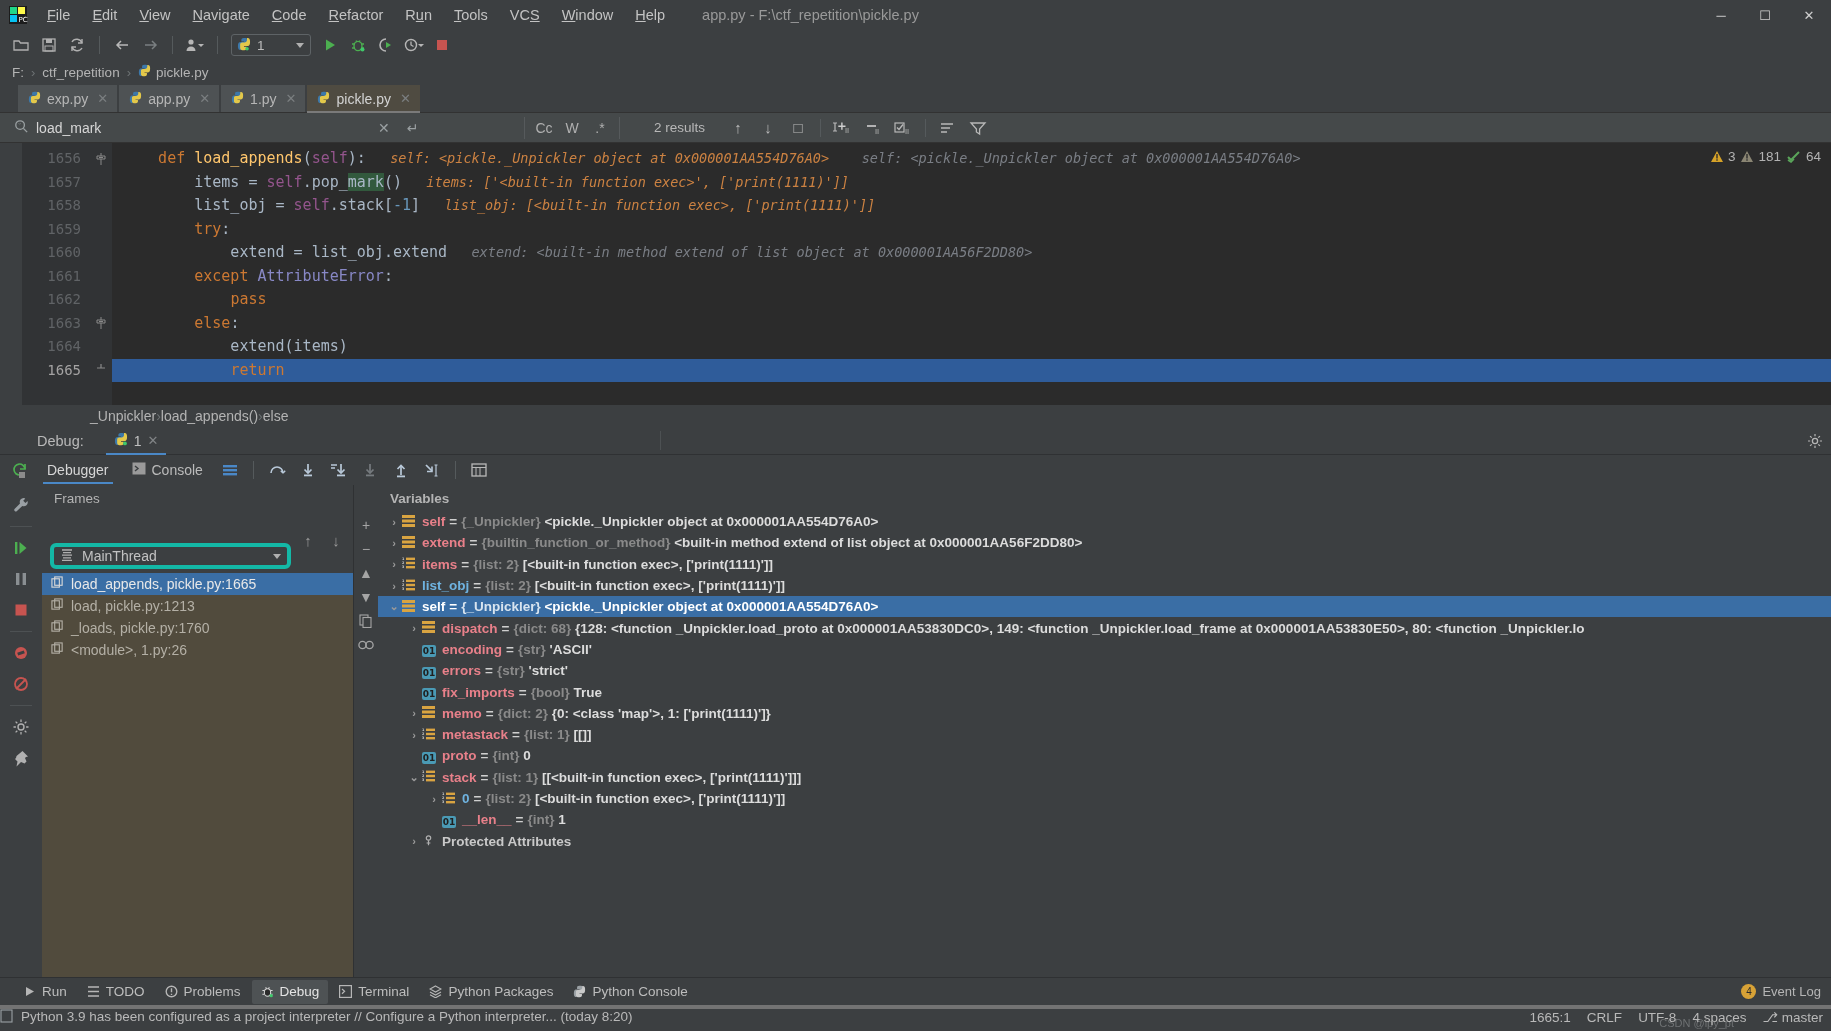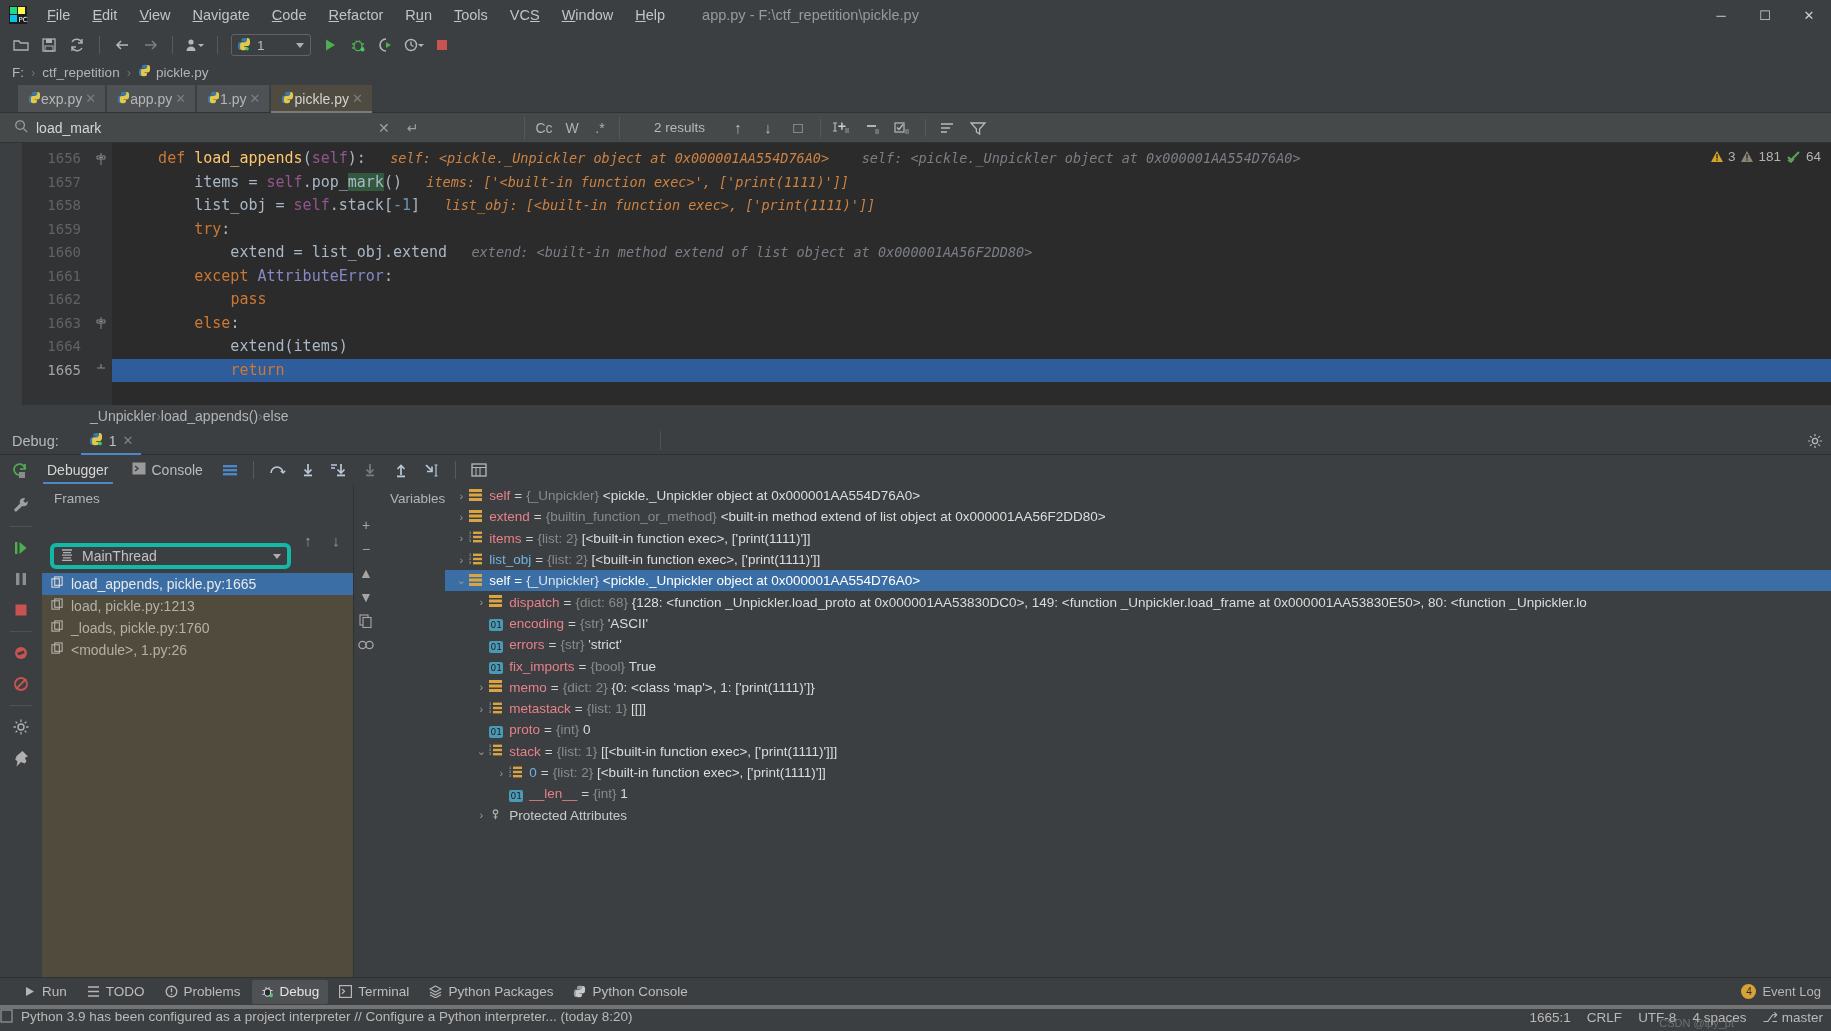--- a/index.html
+++ b/index.html
@@ -41,7 +41,7 @@
 
   
   .tabbar { height:29px; background:#3c3f41; display:flex; align-items:flex-end; padding-left:18px; flex:0 0 29px; border-bottom:1px solid #323232;}
-  .tab { height:27px; display:flex; align-items:center; gap:0; padding:0 9px 0 10px; background:#4e5254; margin-right:2px; font-size:14px; color:#b6b6b6; position:relative;}
+  .tab { height:27px; display:flex; align-items:center; gap:6px; padding:0 9px 0 10px; background:#4e5254; margin-right:2px; font-size:14px; color:#b6b6b6; position:relative;}
   .tab.active { background:#4f4b41; color:#d3d3d3; }
   .tab.active::after { content:""; position:absolute; left:0; right:0; bottom:-1px; height:2px; background:#7a7a7a; }
   .tab .x { color:#7b7f81; font-size:13px; margin-left:3px;}

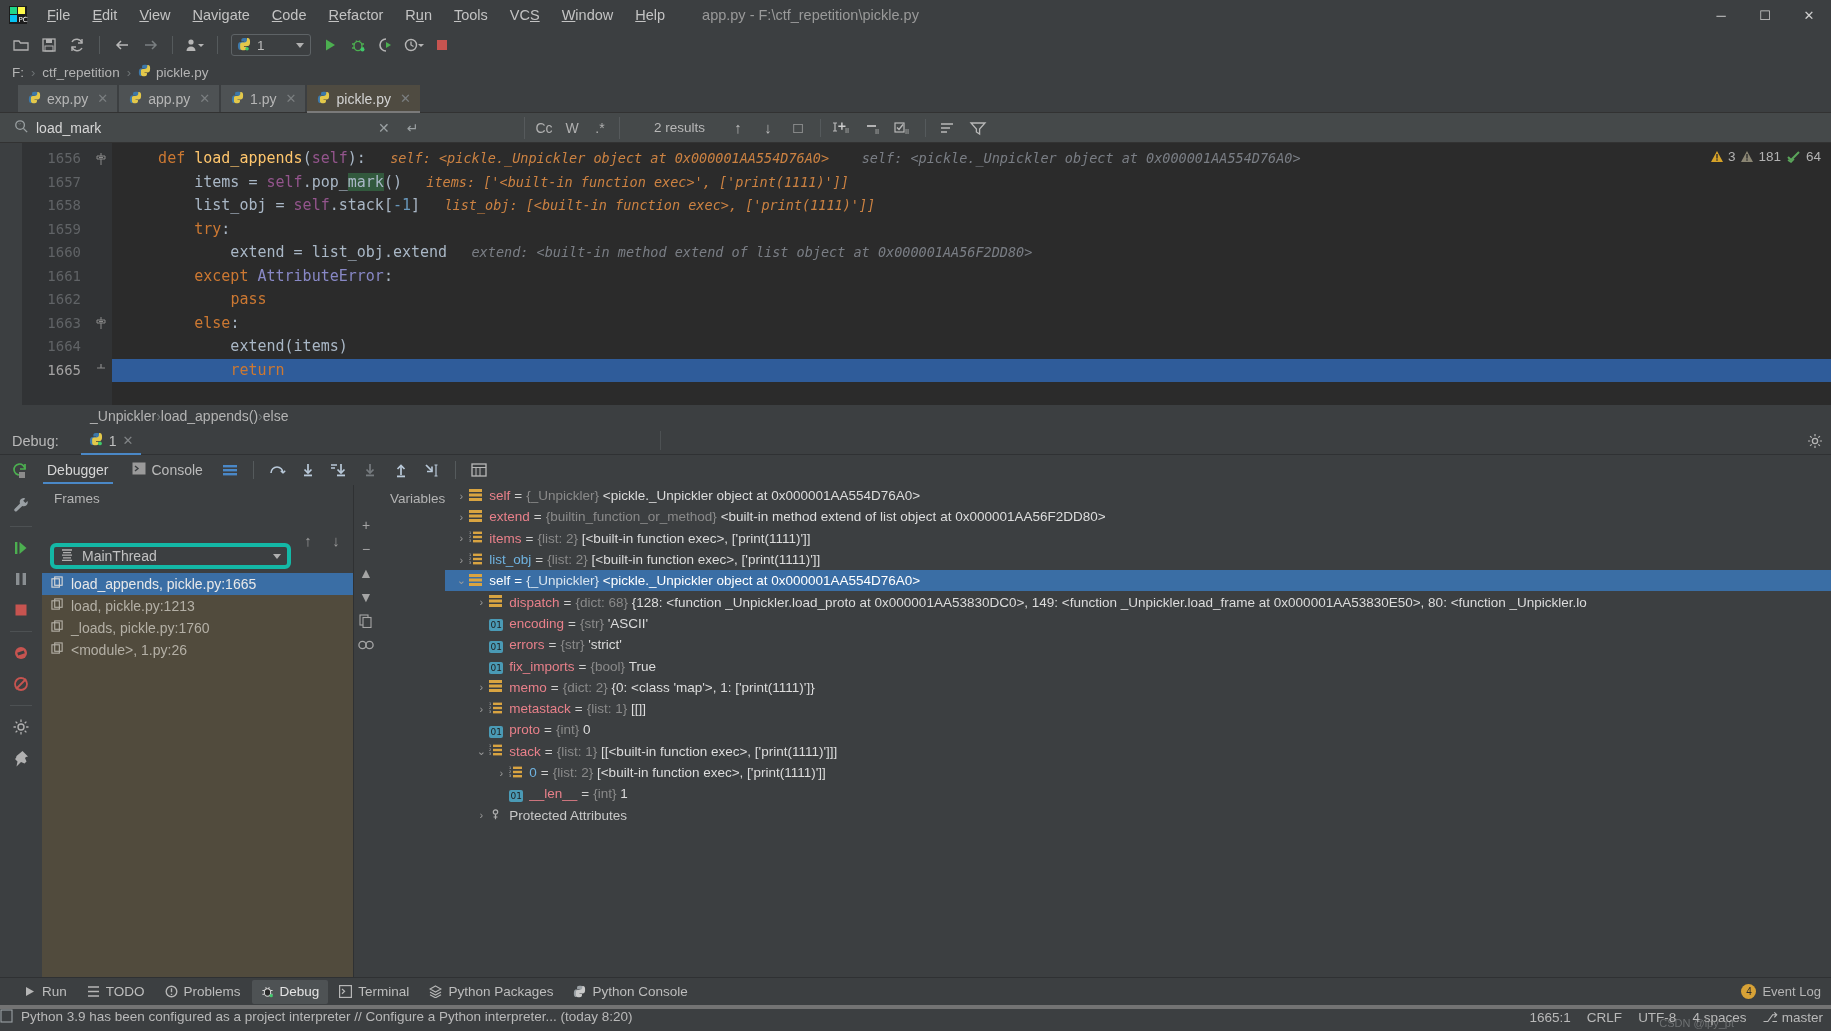--- a/index.html
+++ b/index.html
@@ -83,7 +83,7 @@
 
   
   .debug-head { height:28px; background:#3c3f41; display:flex; align-items:center; flex:0 0 28px; position:relative; border-bottom:1px solid #2f3133;}
-  .dh-label { padding-left:12px; font-size:14.5px; color:#b9b9b9; }
+  .dh-label { padding-left:37px; font-size:14.5px; color:#b9b9b9; }
   .dh-tab { margin-left:22px; height:28px; display:flex; align-items:center; gap:6px; padding:0 8px; position:relative;font-size:14px;color:#c0c0c0;}
   .dh-tab::after{content:"";position:absolute;left:0;right:0;bottom:0;height:2px;background:#4a88c7;}
   .dh-tab .x{color:#808486;font-size:13px;}

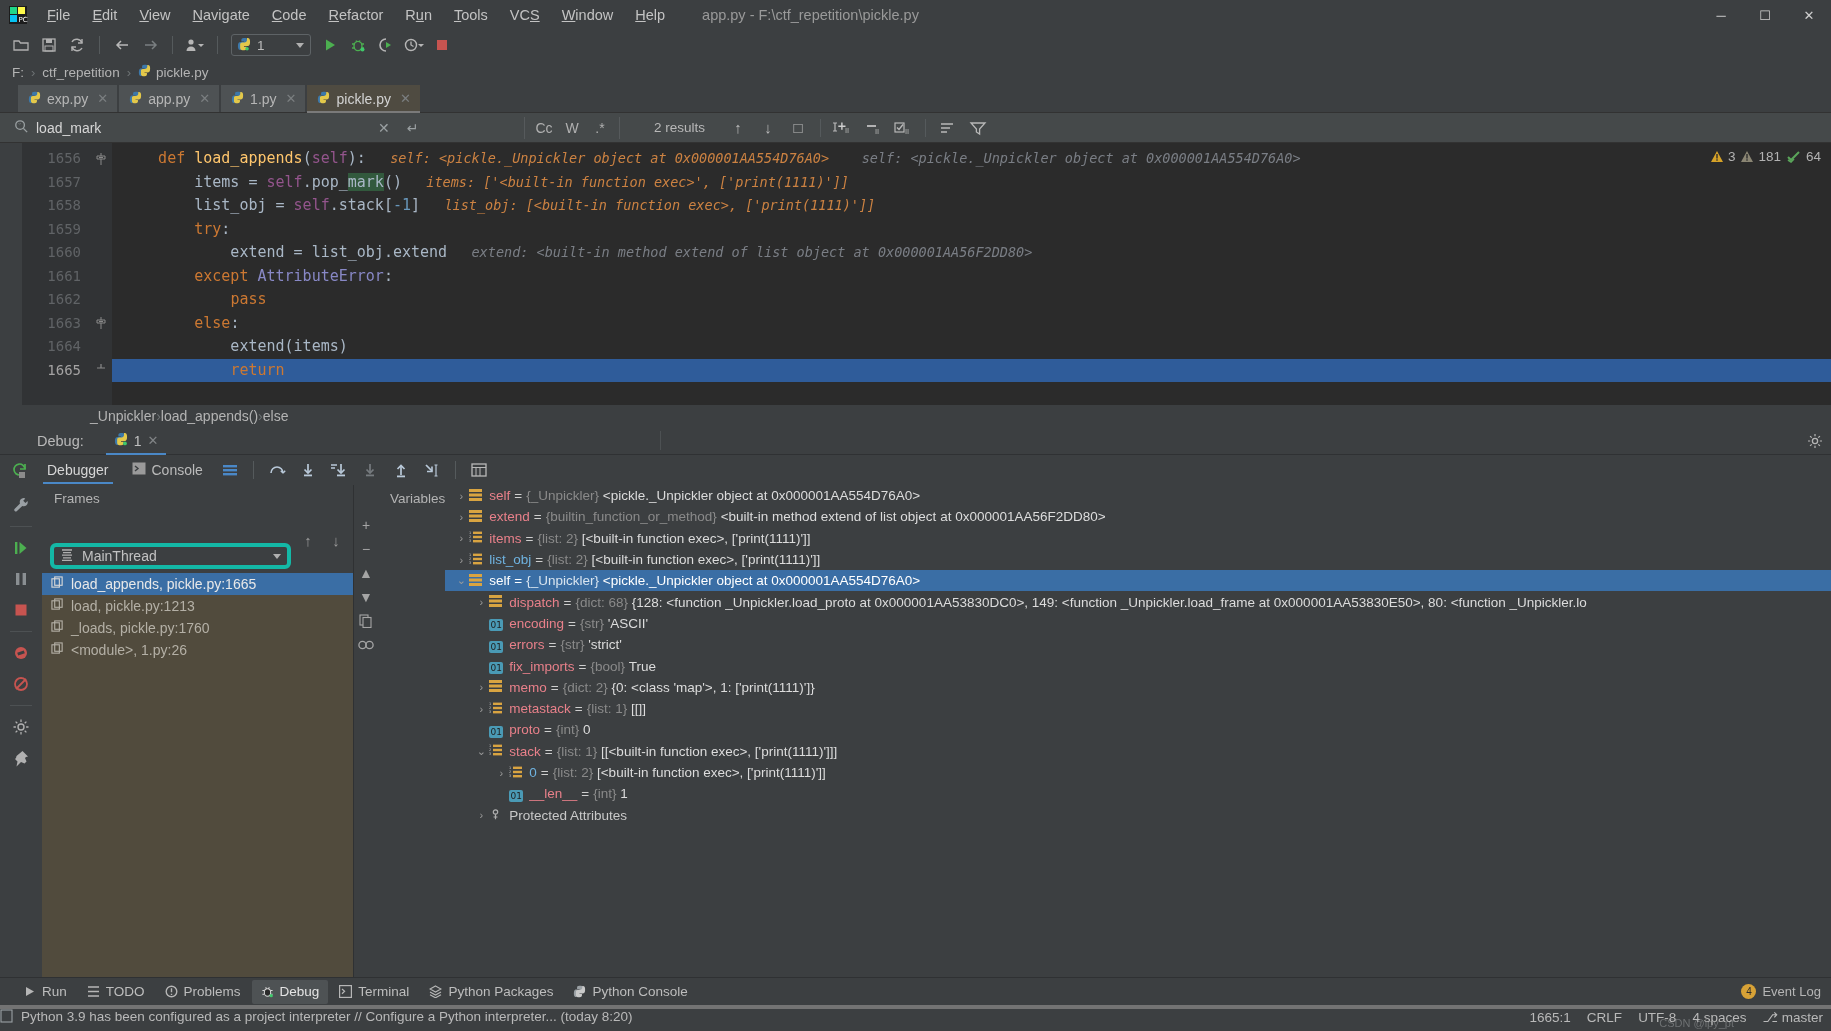--- a/index.html
+++ b/index.html
@@ -113,7 +113,7 @@
   .frame.sel{background:#3a6ea5;color:#e8e8e8;}
   .vars-mid{width:24px;flex:0 0 24px;background:#3c3f41;display:flex;flex-direction:column;align-items:center;padding-top:30px;gap:4px;}
   .vm-btn{width:20px;height:20px;display:flex;align-items:center;justify-content:center;color:#a5a5a5;font-size:14px;border-radius:2px;}
-  .vars-col{flex:1;display:flex;flex-direction:row;background:#3c3f41;min-width:0;}
+  .vars-col{flex:1;display:flex;flex-direction:column;background:#3c3f41;min-width:0;font-weight:bold;}
   .vars-list{flex:1;overflow:hidden;position:relative;}
   .vrow{height:21.3px;display:flex;align-items:center;white-space:nowrap;font-size:13.5px;padding-right:6px;}
   .vrow.sel{background:#3a6ea5;}

